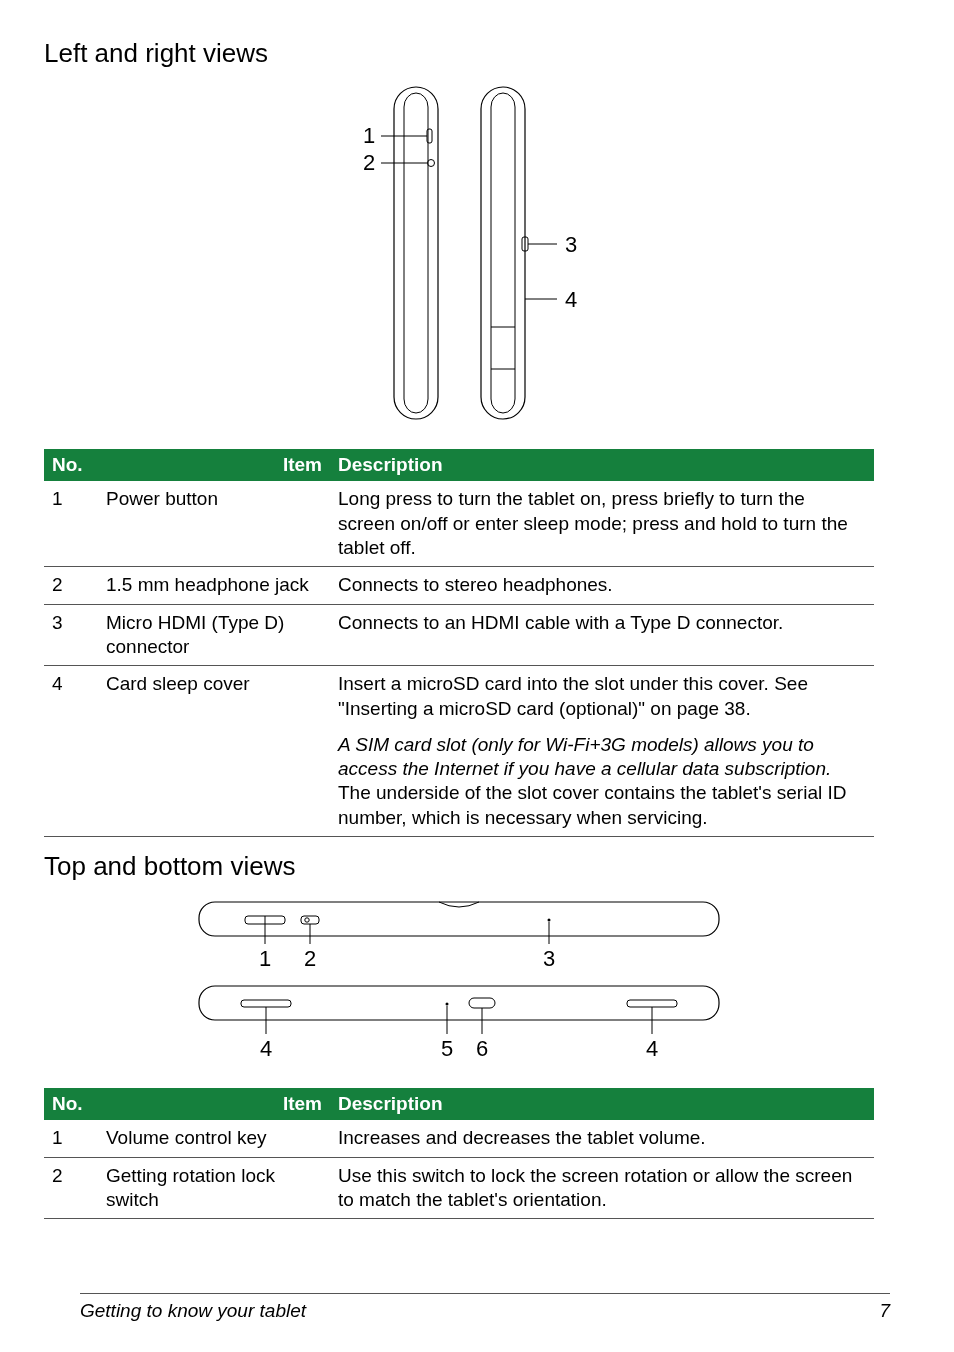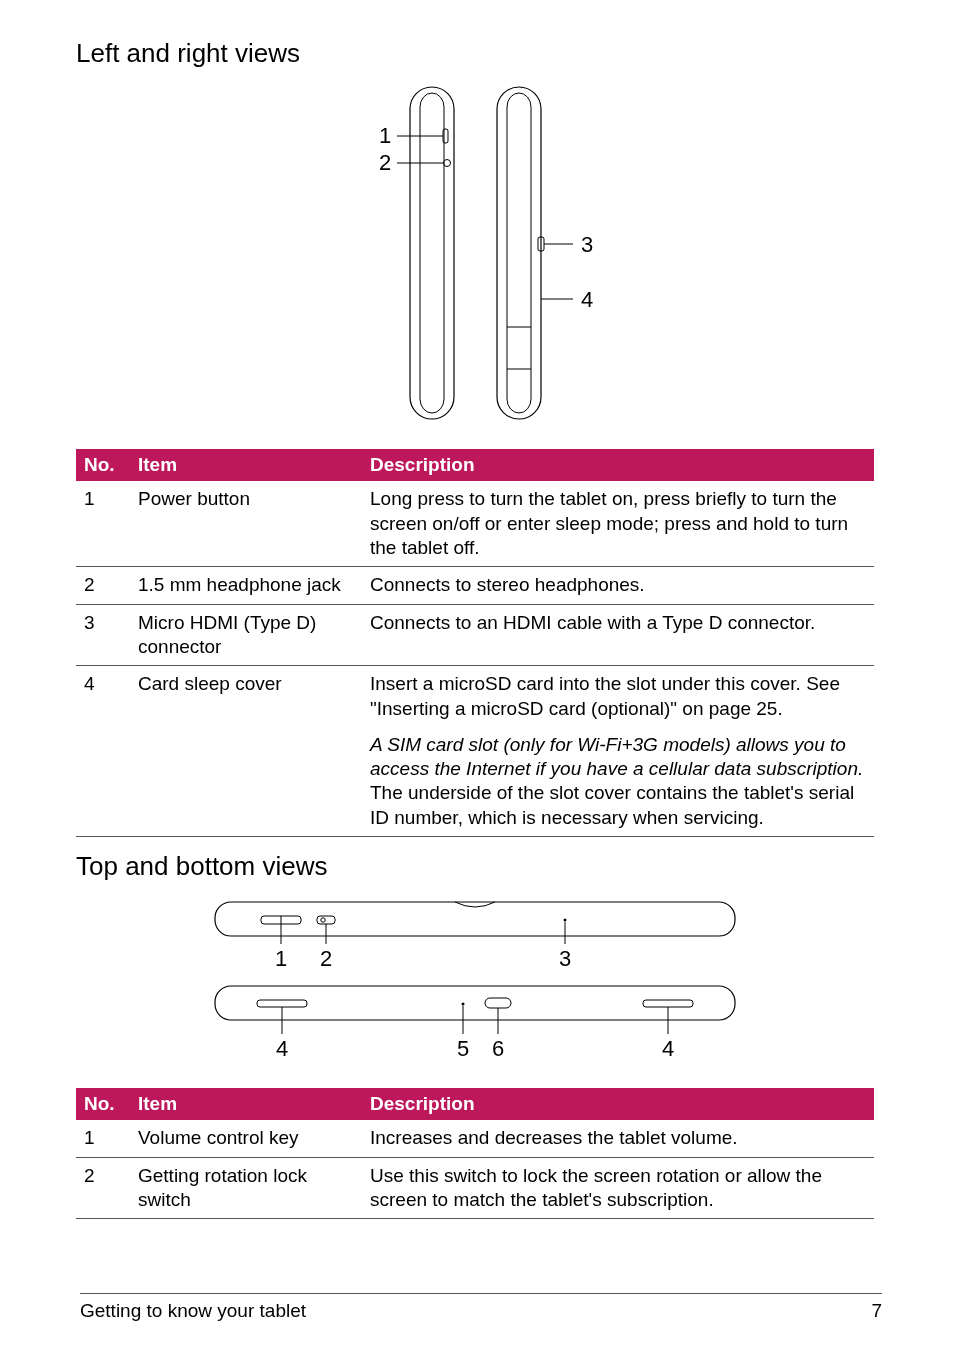--- a/index.html
+++ b/index.html
@@ -4,7 +4,7 @@
 <style>
   * { box-sizing: border-box; margin: 0; padding: 0; }
   html, body { width: 954px; height: 1352px; background: #fff; font-family: Arial, Helvetica, sans-serif; color: #000; }
-  .page { padding: 30px 80px 0 76px; position: relative; height: 1352px; }
+  .page { padding: 30px 80px 0 44px; position: relative; height: 1352px; }
   h2 { font-size: 26px; font-weight: normal; margin: 8px 0 12px 0; }
   .diagram-wrap { text-align: center; margin: 0 0 20px 0; }
   .diagram-wrap svg { display: inline-block; }

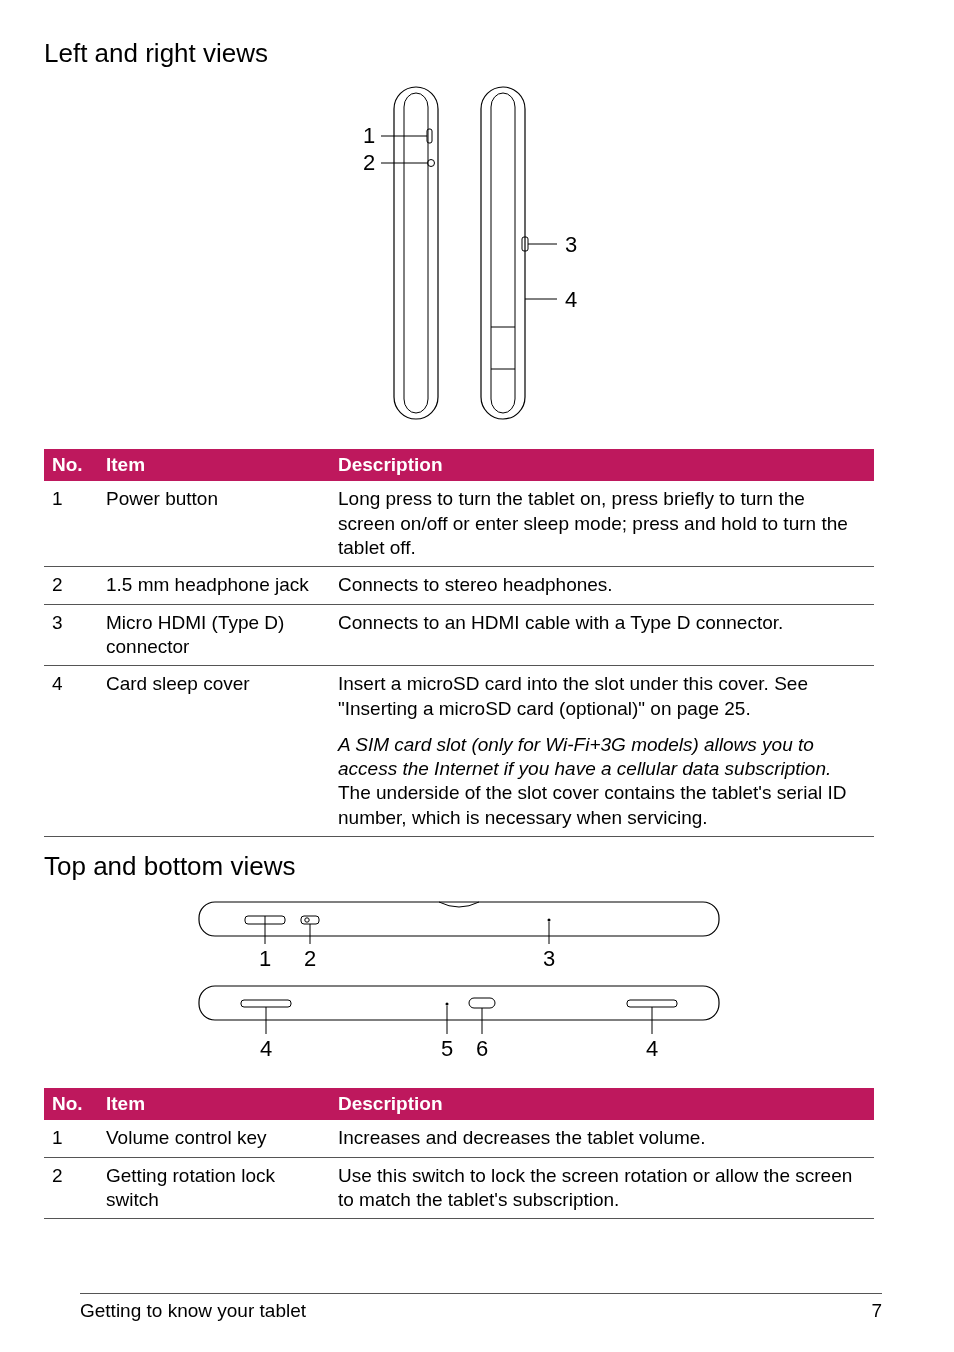--- a/index.html
+++ b/index.html
@@ -9,7 +9,7 @@
   .diagram-wrap { text-align: center; margin: 0 0 20px 0; }
   .diagram-wrap svg { display: inline-block; }
   table { width: 100%; border-collapse: collapse; font-size: 19px; line-height: 1.28; }
-  thead th { background: #be185d; color: #fff; text-align: left; font-weight: bold; padding: 4px 8px; }
+  thead th { background: #15803d; color: #fff; text-align: left; font-weight: bold; padding: 4px 8px; }
   tbody td { vertical-align: top; padding: 6px 8px; border-bottom: 1px solid #555; }
   tbody tr.noborder td { border-bottom: none; }
   .col-no { width: 54px; }

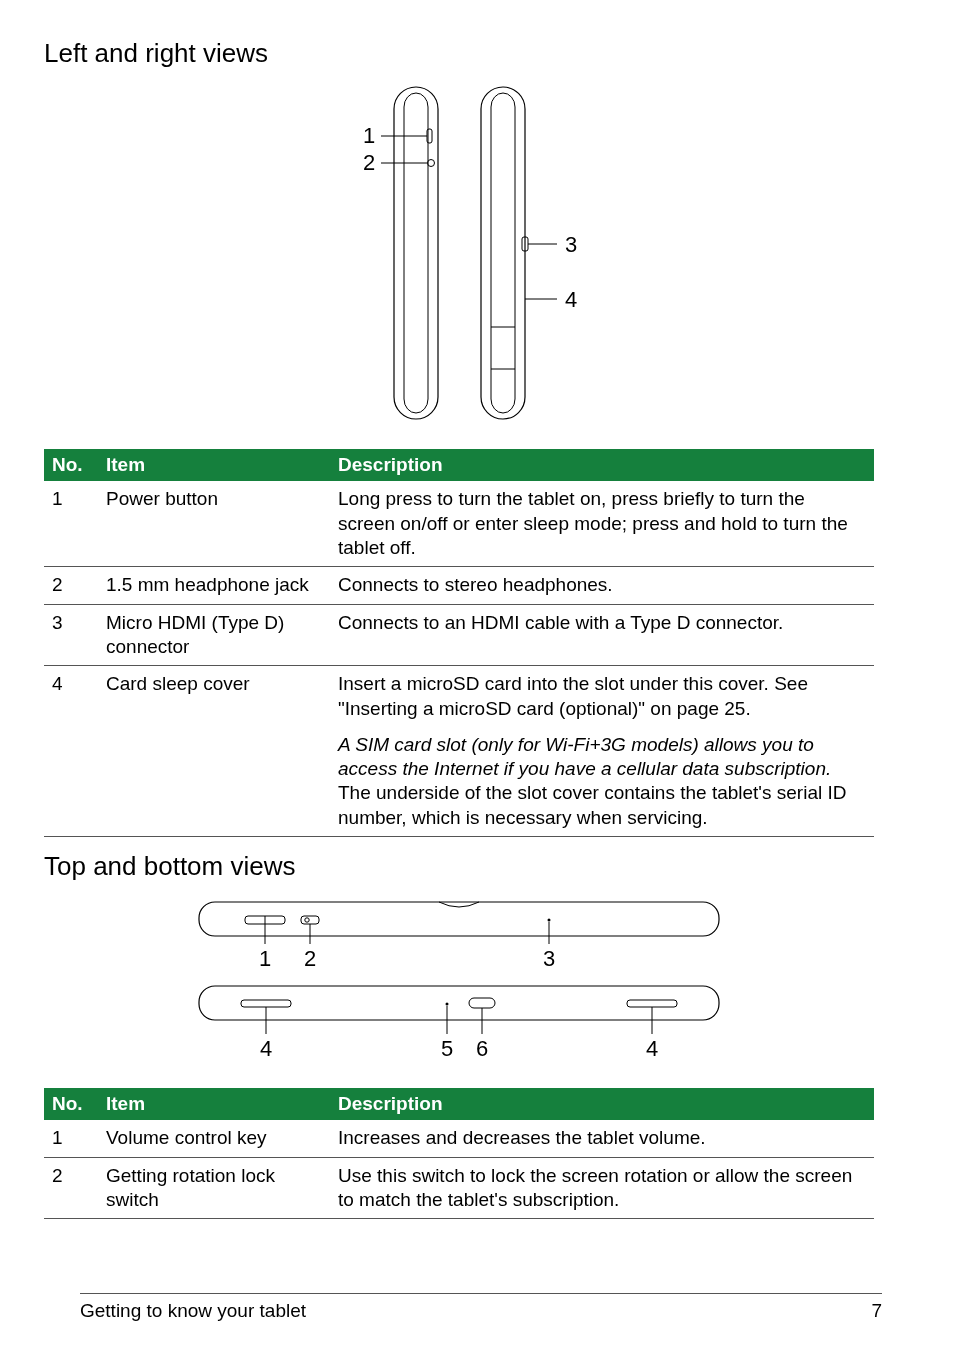--- a/index.html
+++ b/index.html
@@ -13,7 +13,7 @@
   tbody td { vertical-align: top; padding: 6px 8px; border-bottom: 1px solid #555; }
   tbody tr.noborder td { border-bottom: none; }
   .col-no { width: 54px; }
-  .col-item { width: 232px; }
+  .col-item { width: 232px; text-align: right; }
   .italic { font-style: italic; }
   .footer { position: absolute; left: 80px; right: 72px; bottom: 30px; border-top: 1px solid #555; padding-top: 6px; font-size: 19px; display: flex; justify-content: space-between; }
 </style>

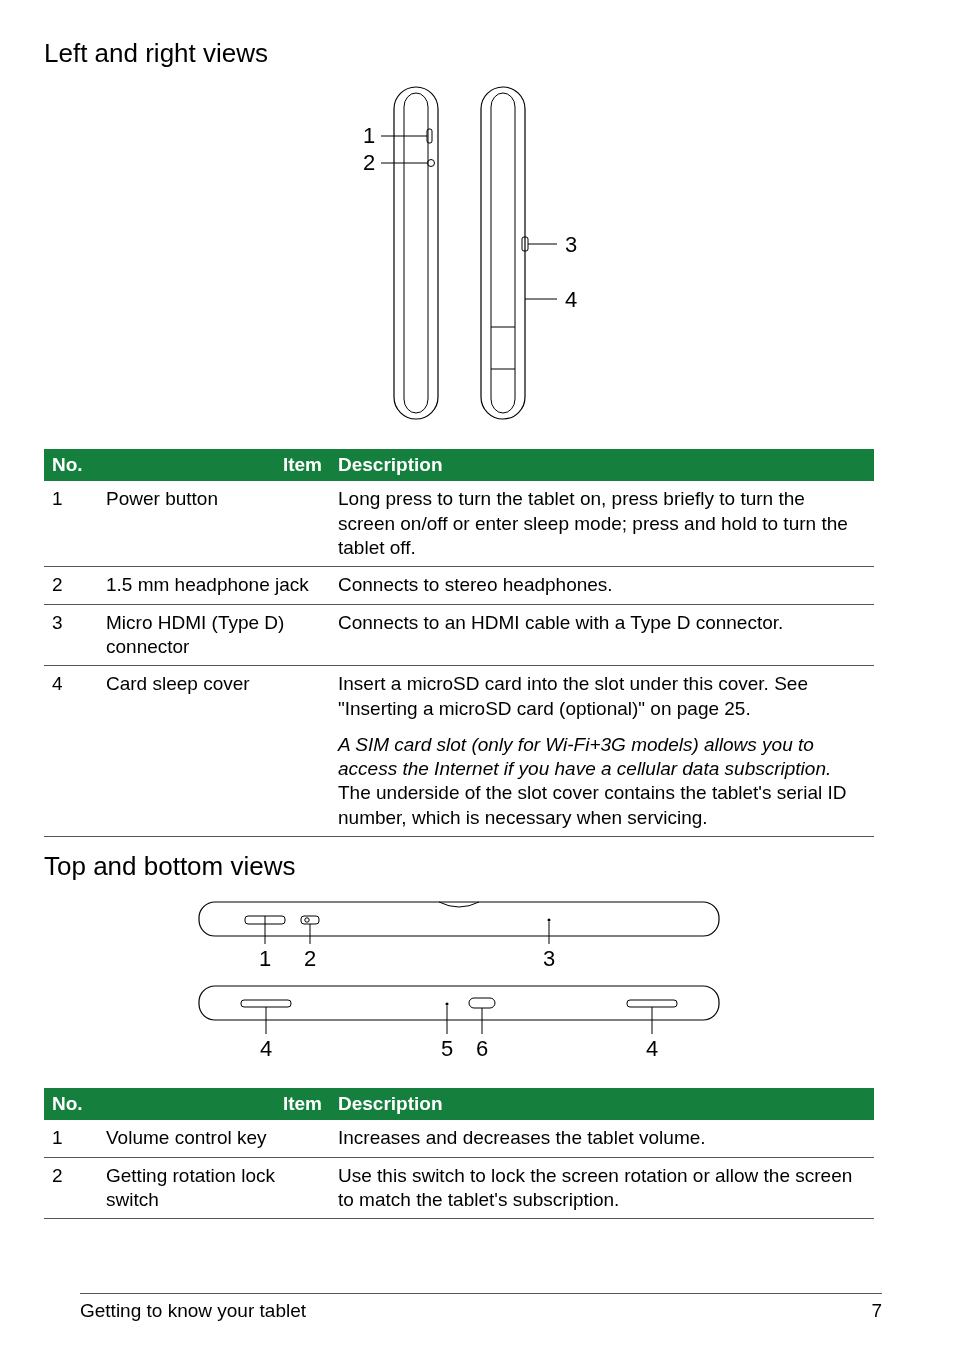--- a/index.html
+++ b/index.html
@@ -81,7 +81,7 @@
       <tr class="noborder">
         <td>4</td>
         <td>Card sleep cover</td>
-        <td>Insert a microSD card into the slot under this cover. See "Inserting a microSD card (optional)" on page 25.</td>
+        <td>Insert a microSD card into the slot under this cover. See "Inserting a microSD card (optional)" on page 38.</td>
       </tr>
       <tr>
         <td></td>

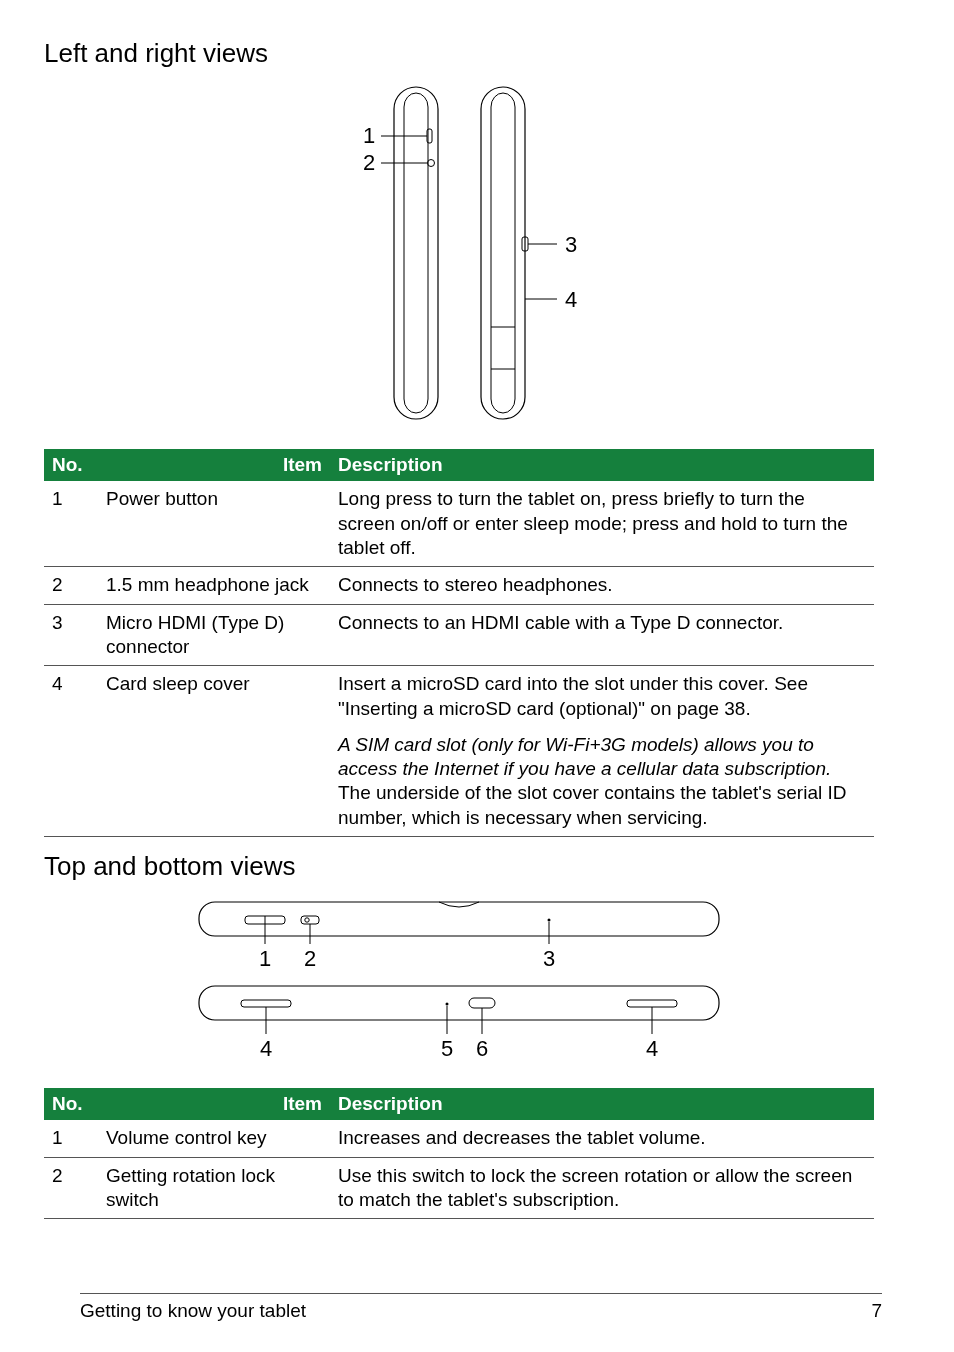--- a/index.html
+++ b/index.html
@@ -151,7 +151,7 @@
       <tr>
         <td>2</td>
         <td>Getting rotation lock switch</td>
-        <td>Use this switch to lock the screen rotation or allow the screen to match the tablet's subscription.</td>
+        <td>Use this switch to lock the screen rotation or allow the screen to match the tablet's orientation.</td>
       </tr>
     </tbody>
   </table>

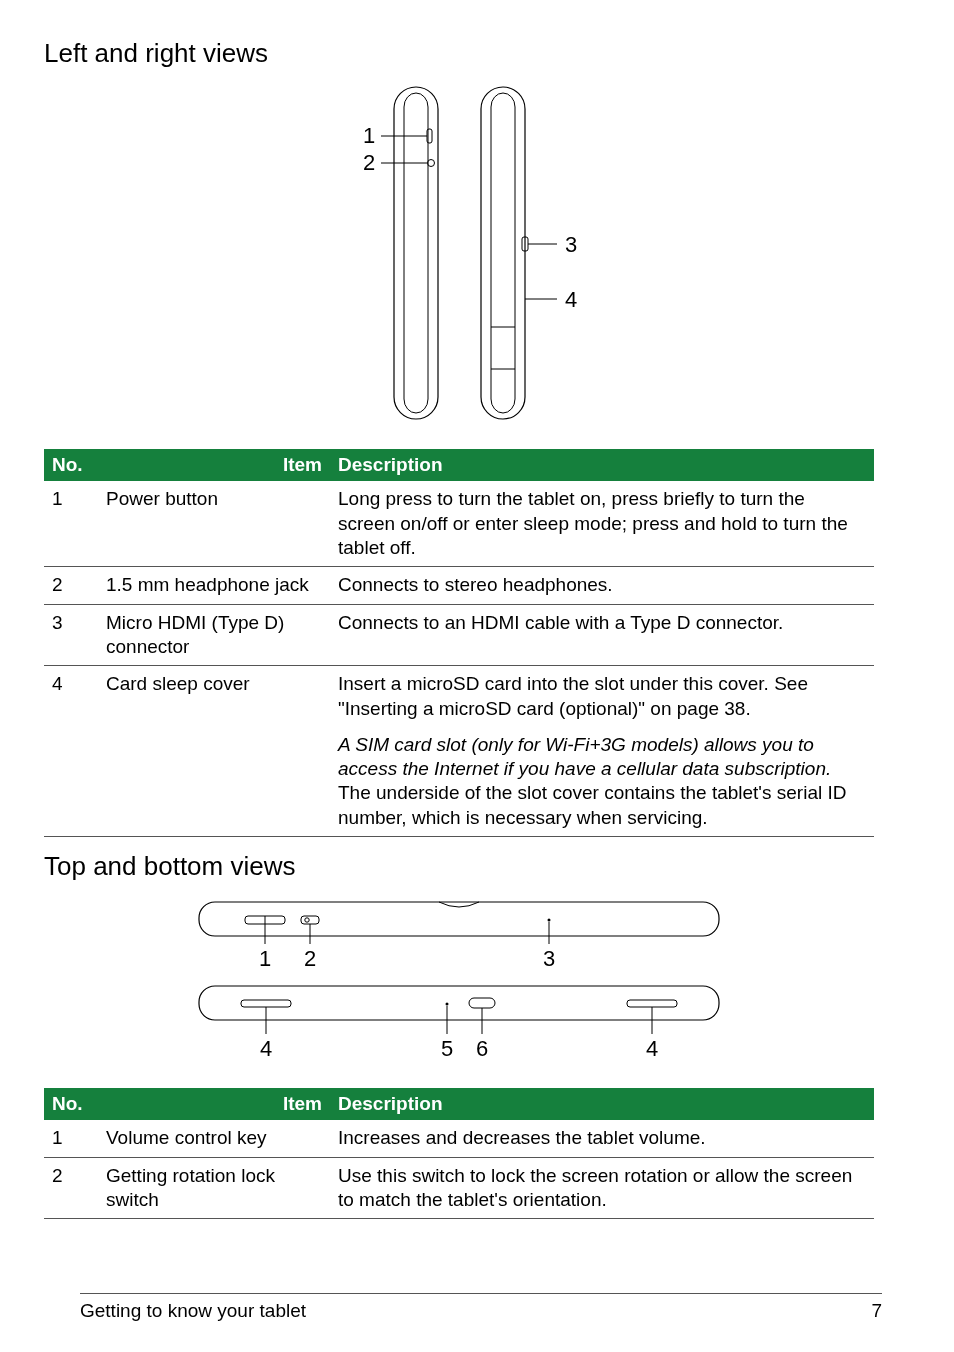--- a/index.html
+++ b/index.html
@@ -15,7 +15,7 @@
   .col-no { width: 54px; }
   .col-item { width: 232px; text-align: right; }
   .italic { font-style: italic; }
-  .footer { position: absolute; left: 80px; right: 72px; bottom: 30px; border-top: 1px solid #555; padding-top: 6px; font-size: 19px; display: flex; justify-content: space-between; }
+  .footer { position: absolute; left: 80px; right: 64px; bottom: 30px; border-top: 1px solid #555; padding-top: 6px; font-size: 19px; display: flex; justify-content: space-between; font-style: italic; }
 </style>
 </head>
 <body>

